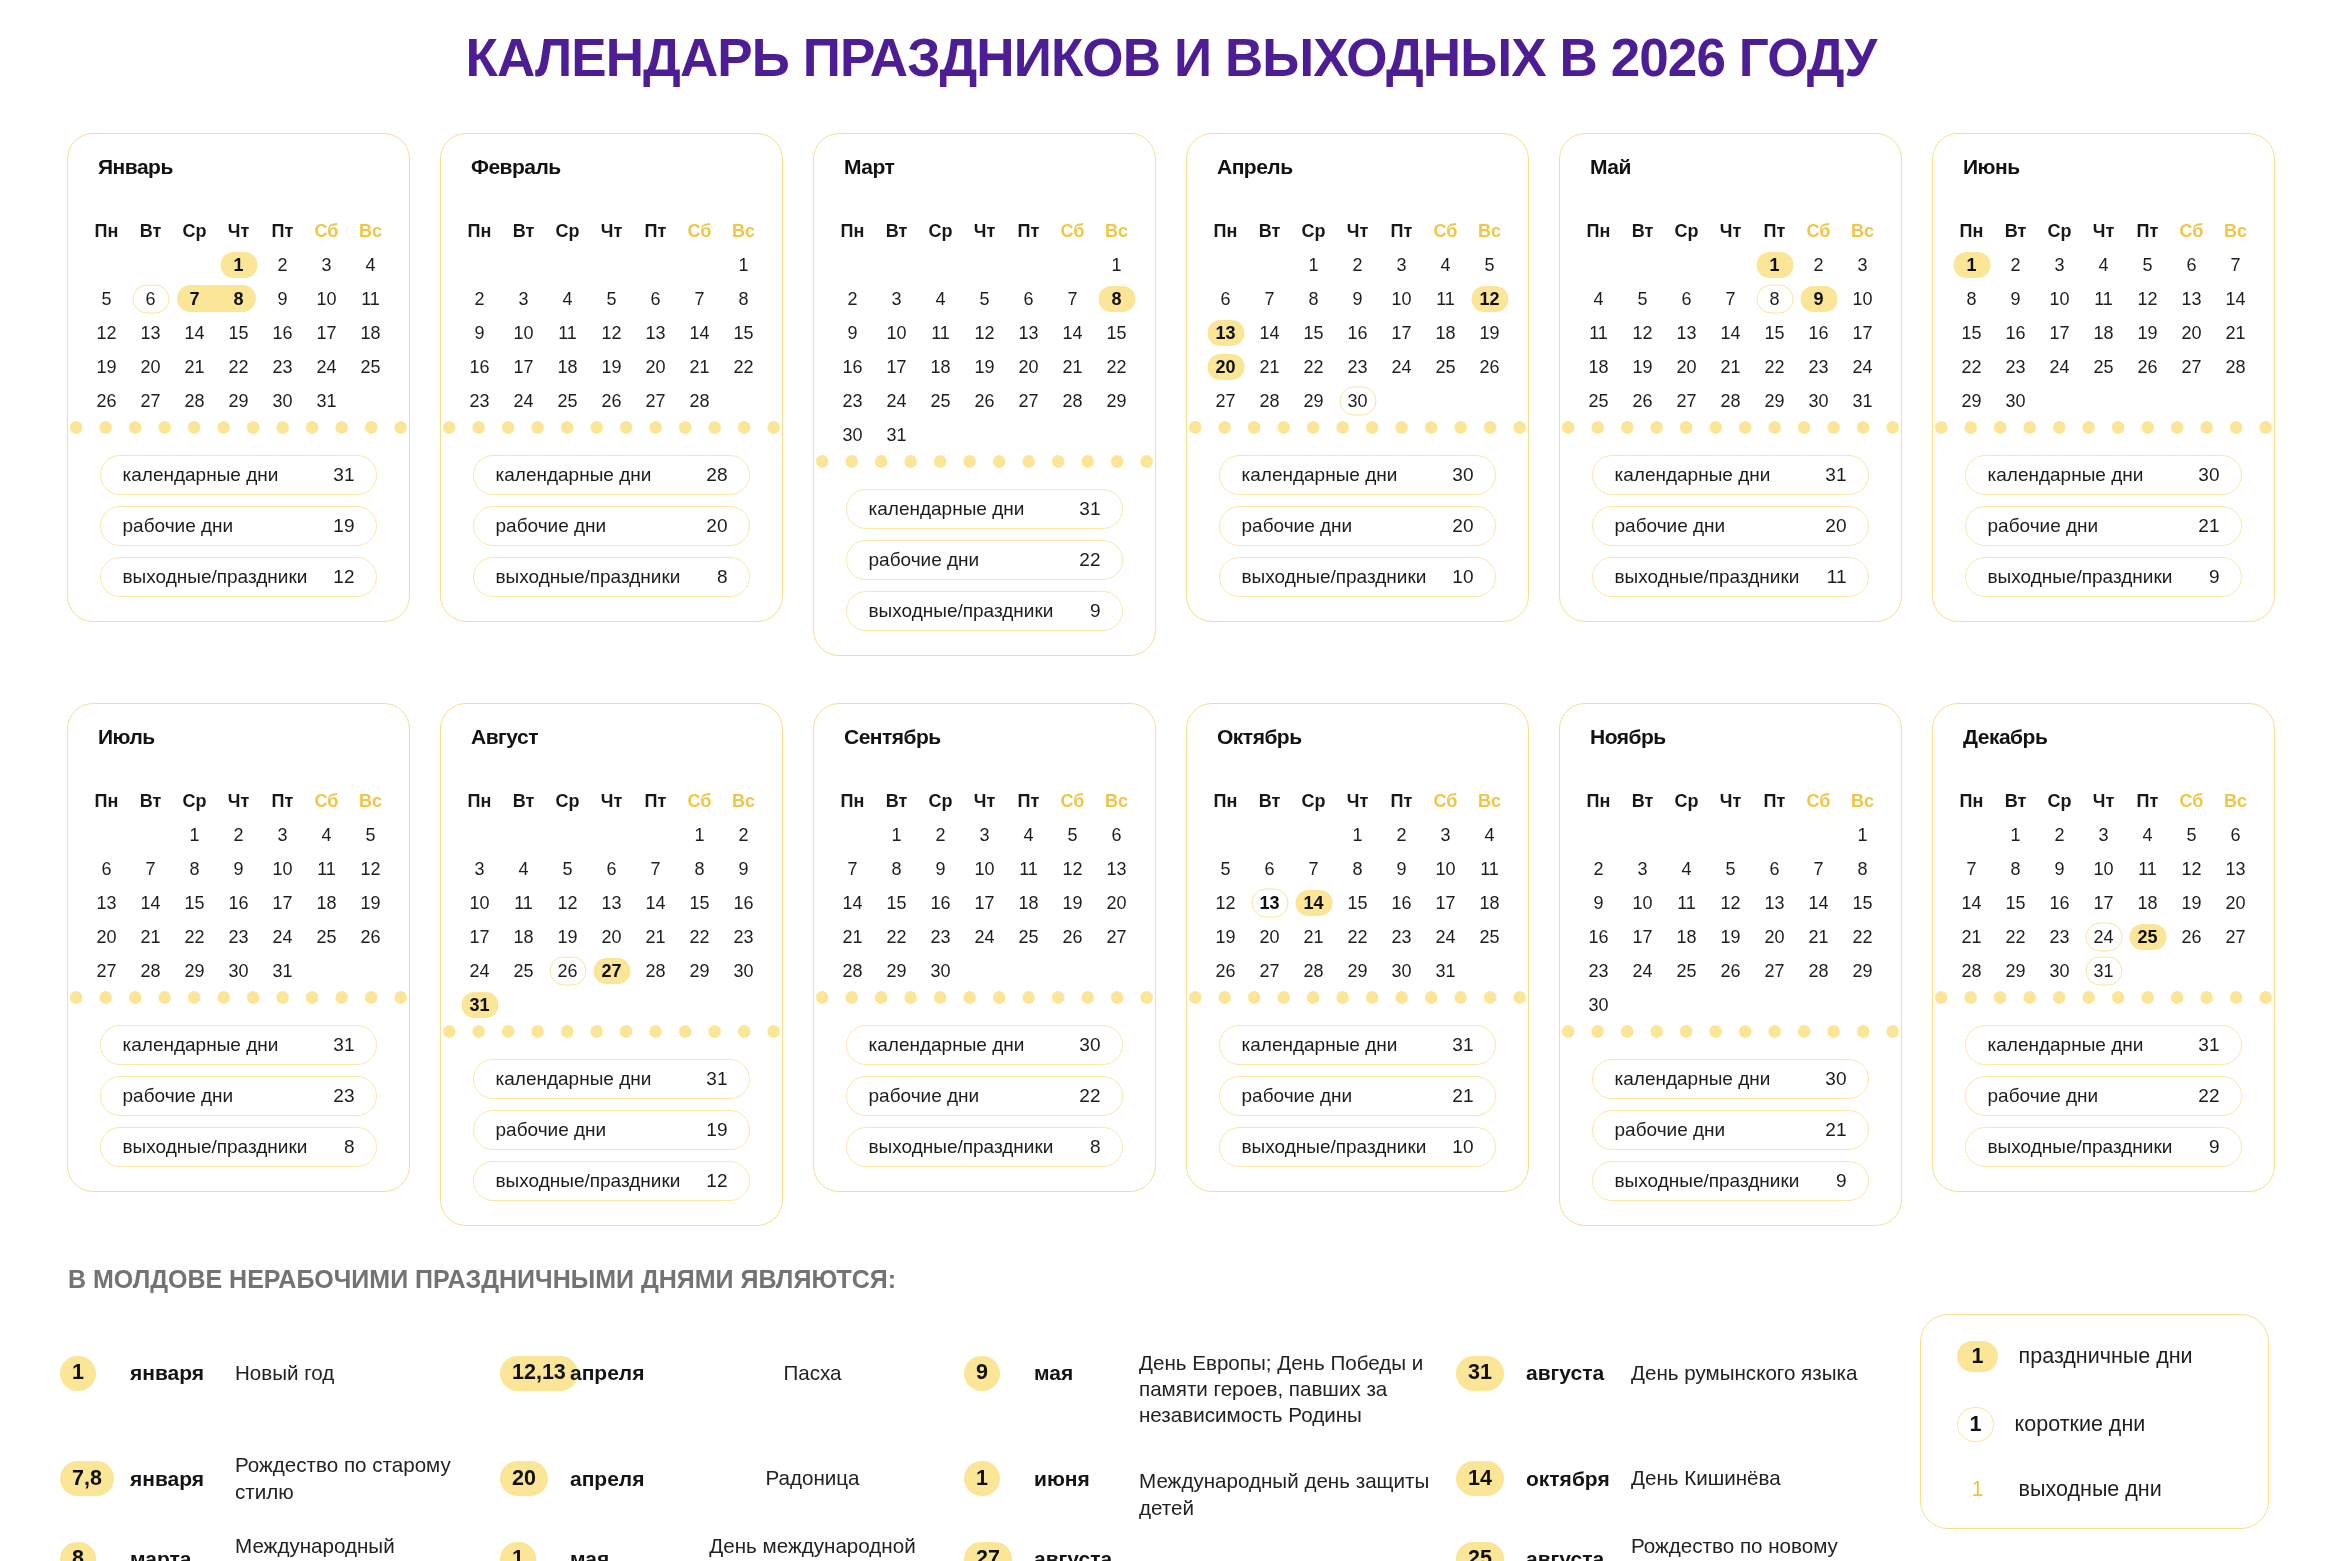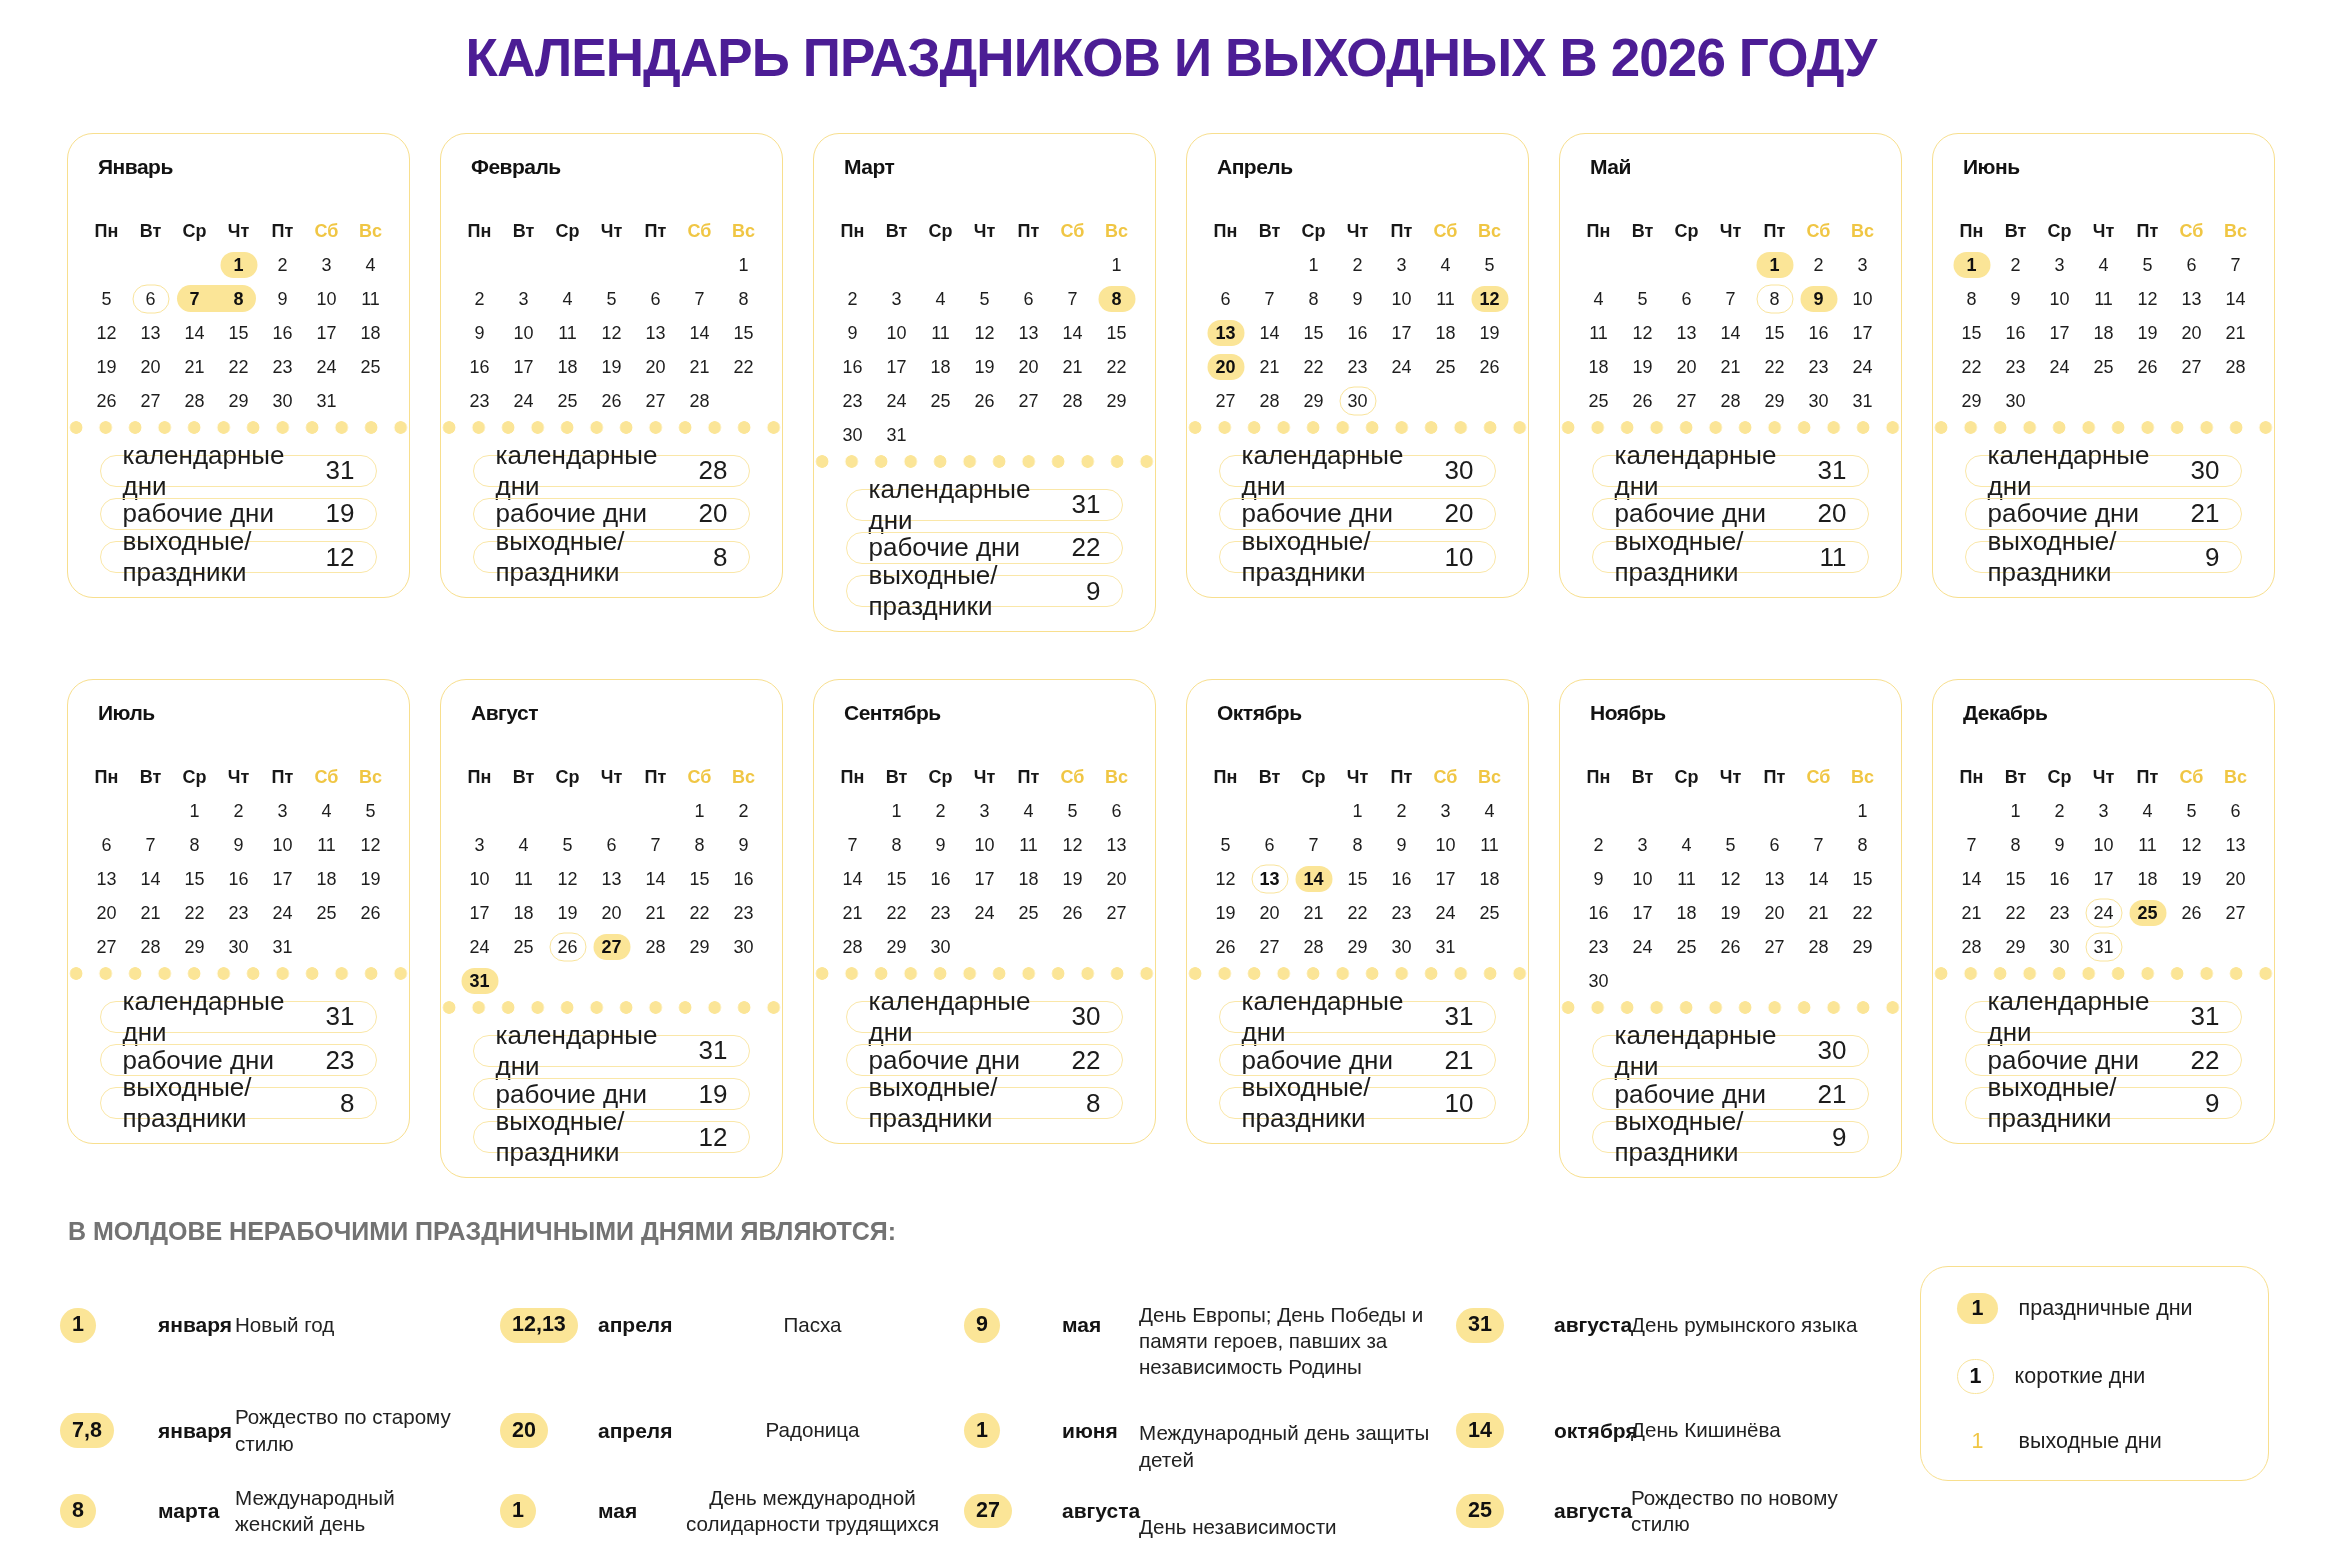--- a/index.html
+++ b/index.html
@@ -63,8 +63,8 @@
   .sums{margin:20.6px 32px 24px;display:flex;flex-direction:column;gap:11.2px;}
   .sum{
     display:flex;align-items:center;justify-content:space-between;
-    height:32px;border:1.4px solid var(--pill-line);border-radius:28px;
-    padding:0 21.5px;font-size:26px;color:#1c1c1c;
+    height:40px;border:1.4px solid var(--pill-line);border-radius:28px;
+    padding:0 21.5px;font-size:19px;color:#1c1c1c;
   }
   .holidays{margin:39px 60px 0;}
   .holidays h2{margin:8px;font-size:25px;font-weight:700;letter-spacing:0;color:#737373;}

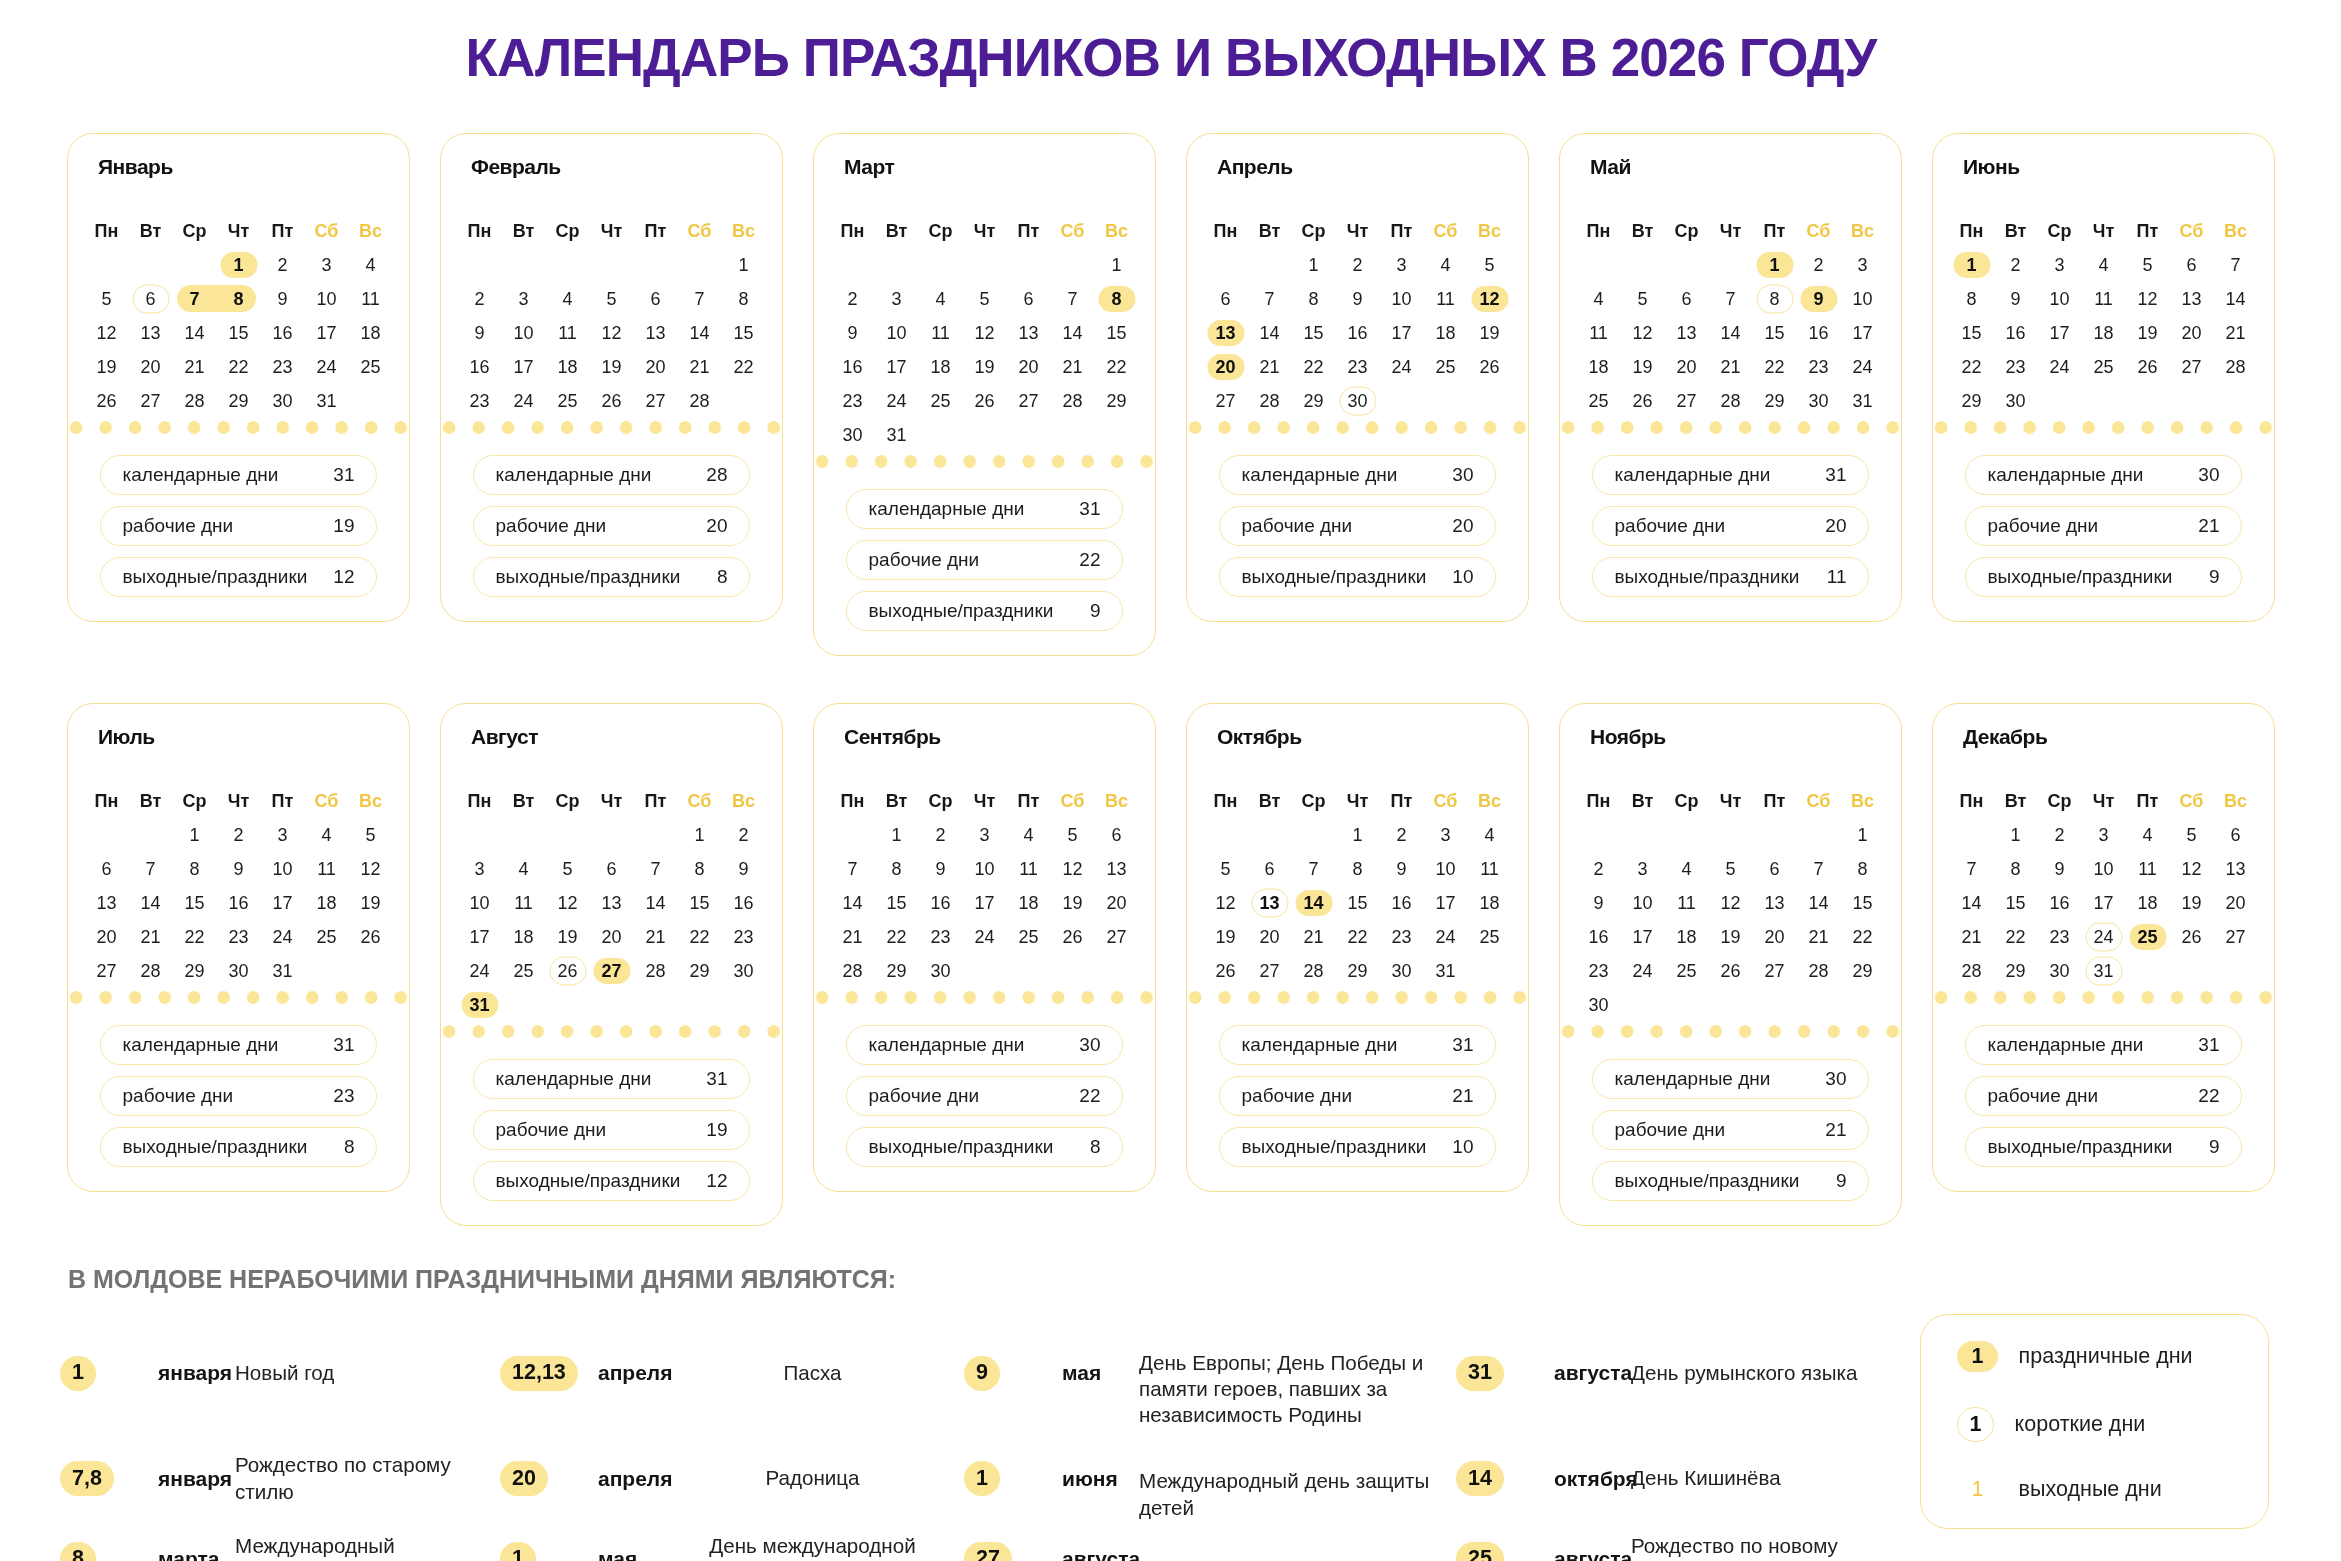--- a/index.html
+++ b/index.html
@@ -79,7 +79,7 @@
     min-width:18px;padding:6.6px 12px;border-radius:468px;background:var(--pill);
     font-size:21.5px;font-weight:700;color:#101010;line-height:1;
   }
-  .hmonth{font-size:21px;font-weight:700;color:#141414;margin-left:28px;}
+  .hmonth{font-size:21px;font-weight:700;color:#141414;}
   .hname{font-size:20.6px;line-height:1.28;color:#222222;}
   .hentry.c1 .hname{max-width:220px;}
   .hentry.c2 .hname{max-width:300px;text-align:center;}

